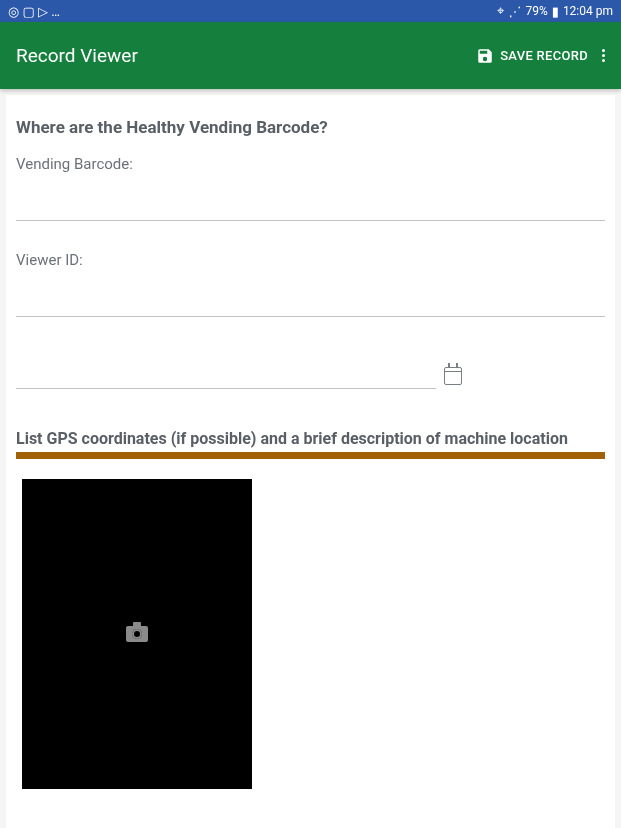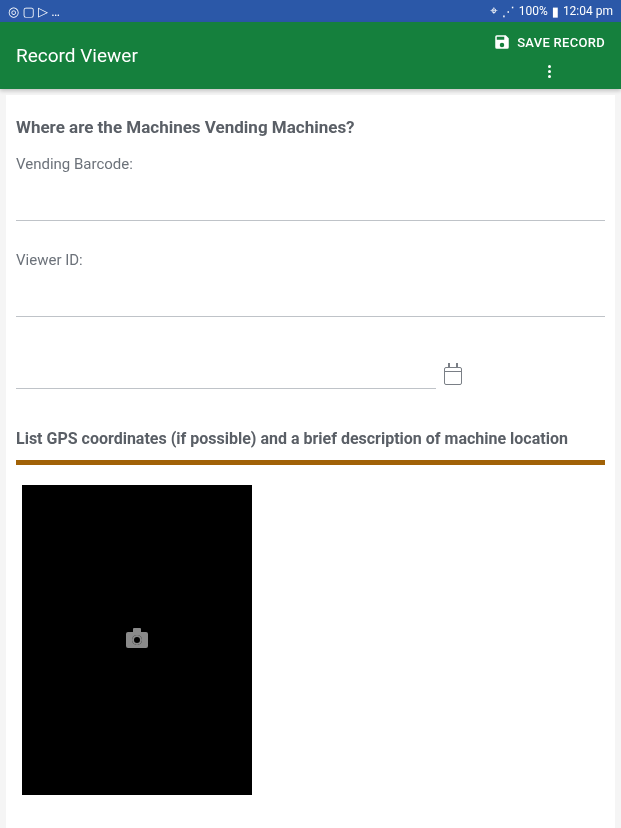--- a/index.html
+++ b/index.html
@@ -158,7 +158,7 @@
   <div class="status-right">
     <span class="icon-glyph">⌖</span>
     <span class="icon-glyph">⋰</span>
-    <span>100%</span>
+    <span>79%</span>
     <span class="icon-glyph">▮</span>
     <span>12:04 pm</span>
   </div>

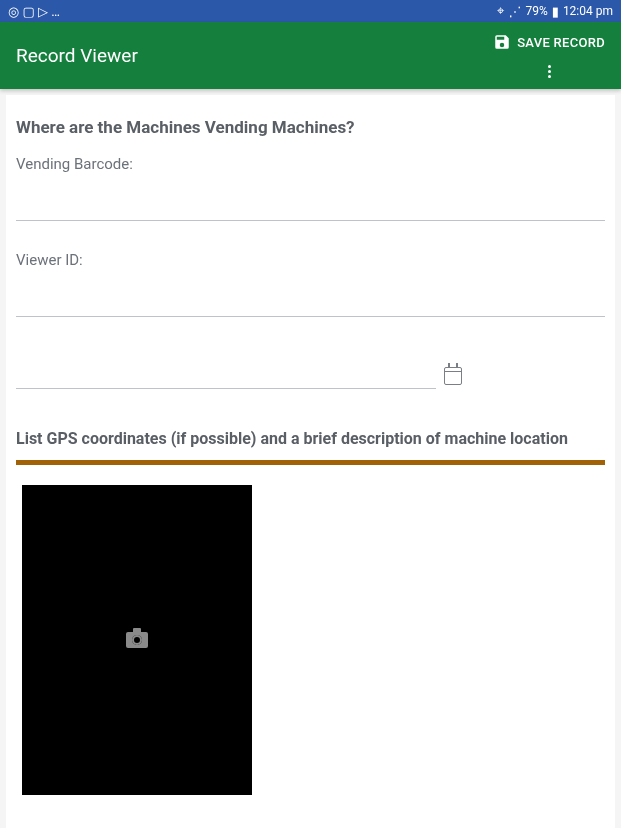--- a/index.html
+++ b/index.html
@@ -33,7 +33,7 @@
       box-shadow: 0 2px 4px rgba(0,0,0,0.2);
     }
     .app-title { font-size: 19px; font-weight: 400; }
-    .app-actions { display: flex; gap: 14px; flex-direction: column; }
+    .app-actions { display: flex; gap: 14px; }
     .save-btn {
       display: flex;
       align-items: center;

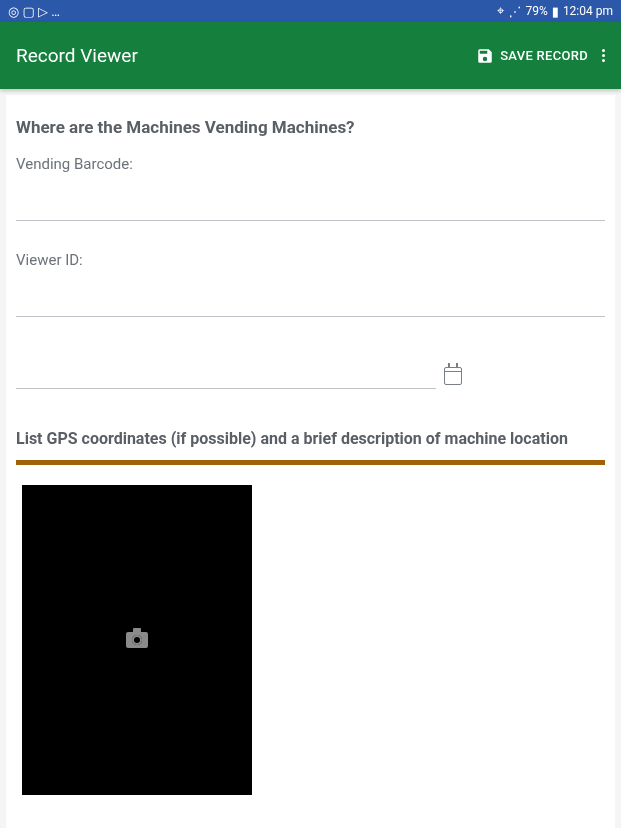--- a/index.html
+++ b/index.html
@@ -182,7 +182,7 @@
 </div>
 
 <div class="content">
-  <div class="section-title">Where are the Machines Vending Machines?</div>
+  <div class="section-title">Where are the Healthy Vending Barcode?</div>
 
   <div class="field">
     <div class="field-label">Vending Barcode:</div>

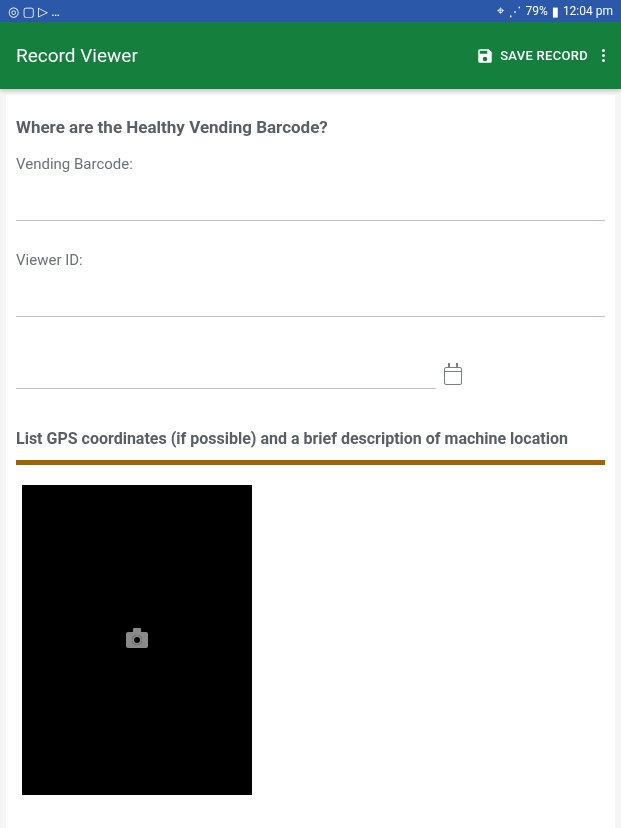--- a/index.html
+++ b/index.html
@@ -103,8 +103,8 @@
       font-size: 16px;
       font-weight: 700;
       color: #5a5f66;
-      border-bottom: 5px solid #a16207;
-      padding-bottom: 12px;
+      border-bottom: 7px solid #a16207;
+      padding-bottom: 4px;
       margin: 40px 0 20px 0;
     }
     .photo-box {

